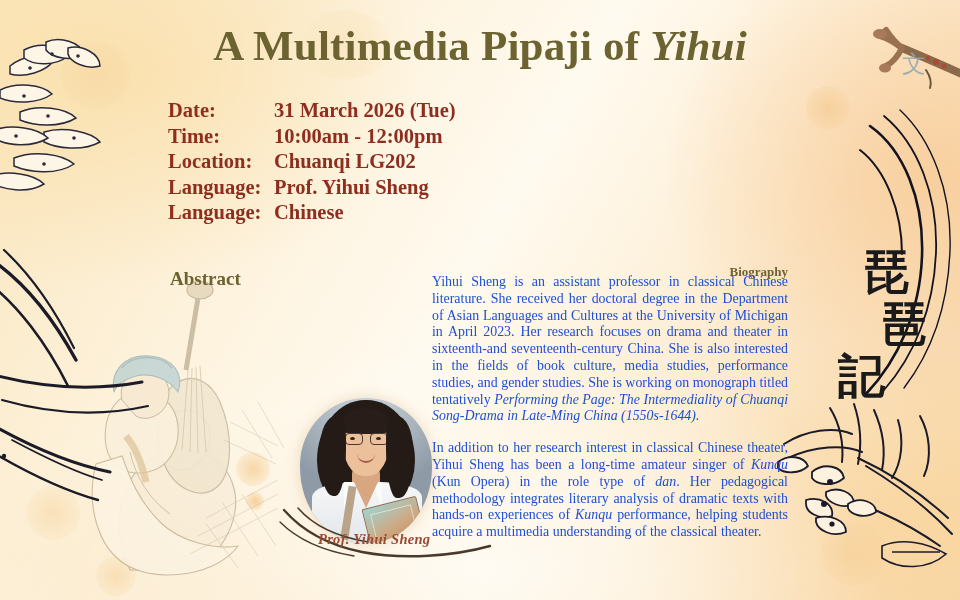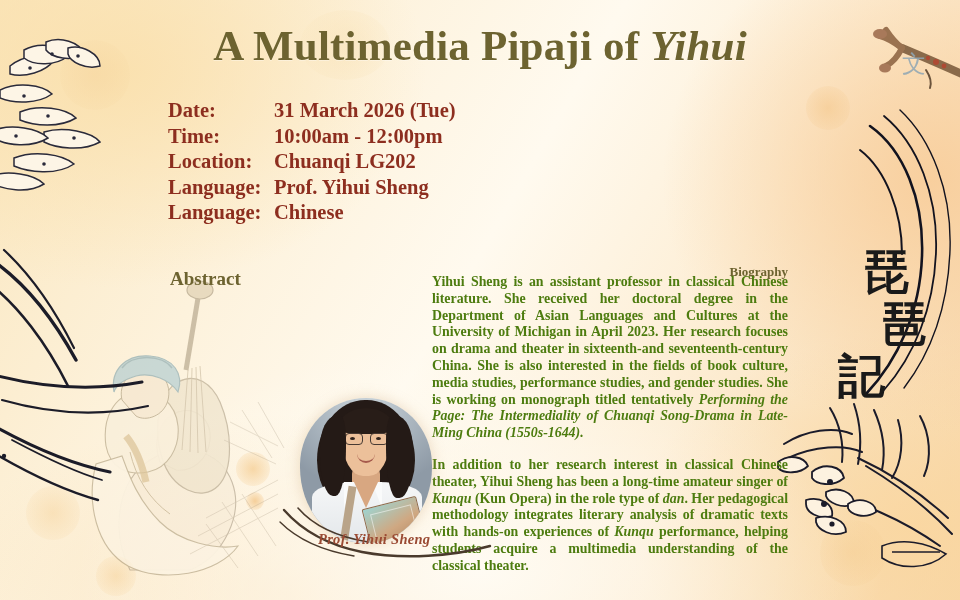--- a/index.html
+++ b/index.html
@@ -110,9 +110,9 @@
     top: 274px;
     width: 356px;
     font-size: 13.9px;
-    font-weight: bold;
+    font-weight: normal;
     line-height: 16.8px;
-    color: #4d7c0f;
+    color: #1d4ed8;
     text-align: justify;
   }
   .bio-body p { margin: 0; }

